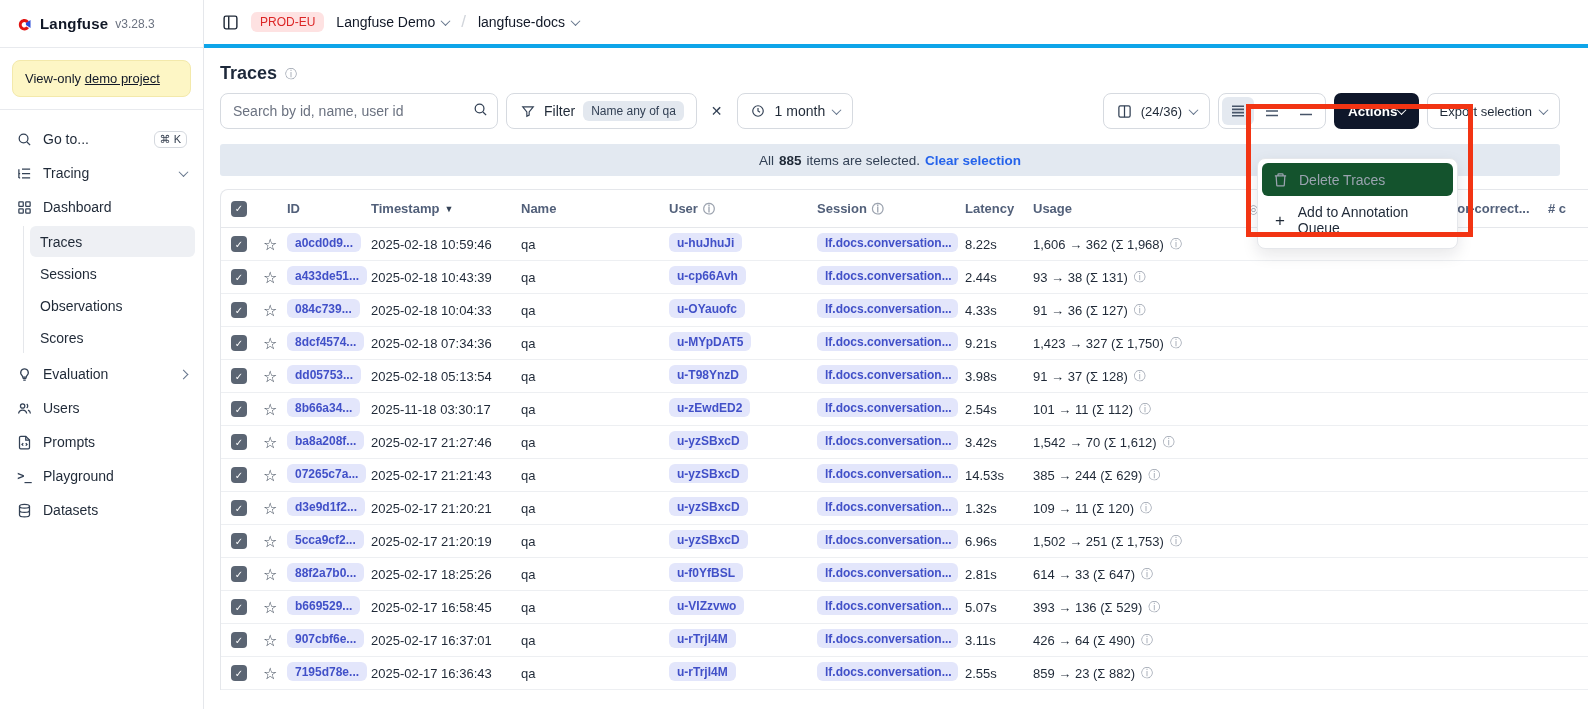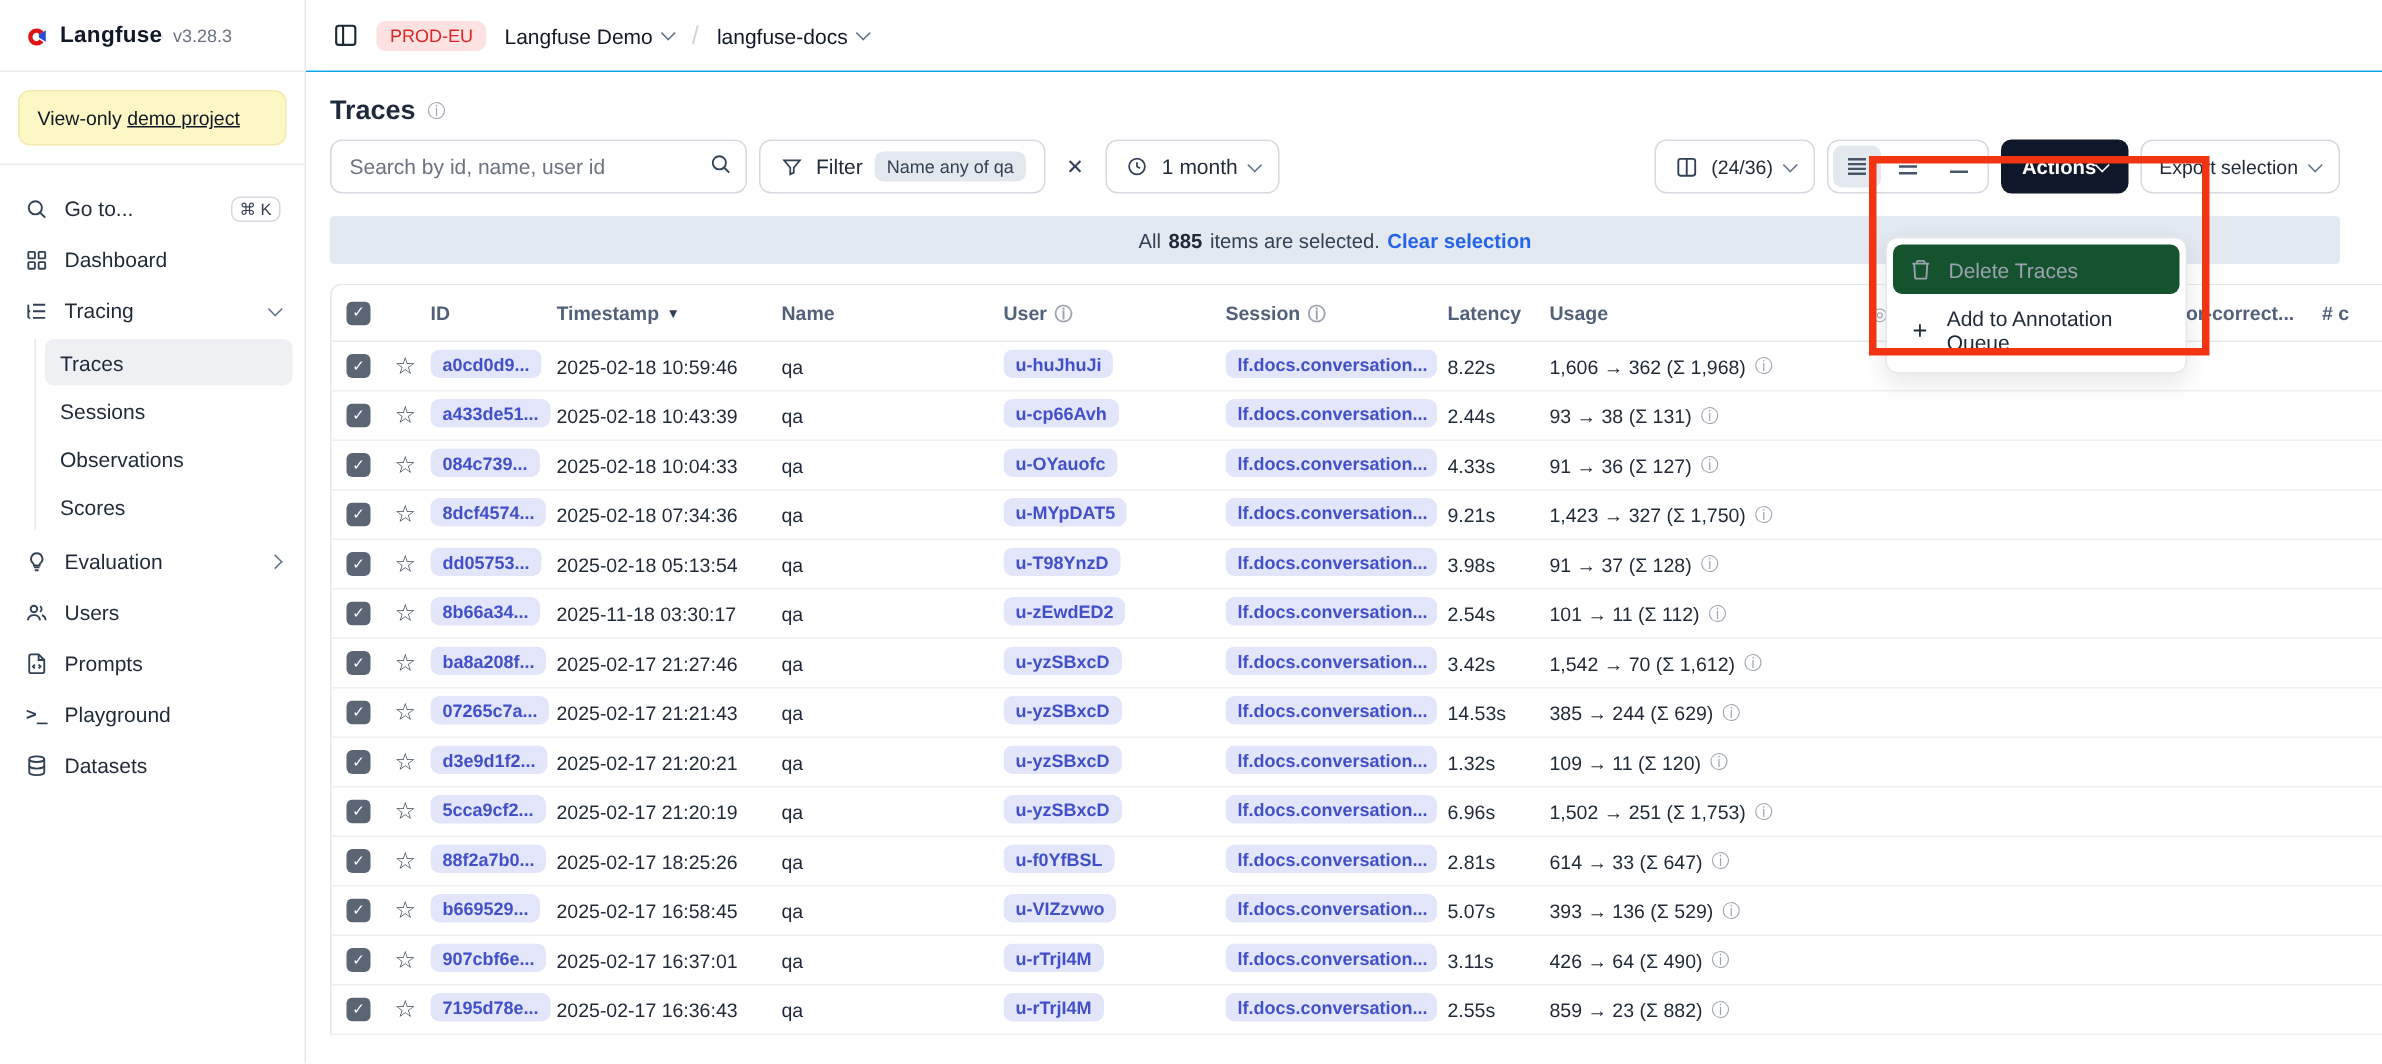--- a/index.html
+++ b/index.html
@@ -31,7 +31,7 @@
 
   
   .main { flex:1; position:relative; overflow:hidden; }
-  .topbar { height:48px; border-bottom:1px solid #0ea5e9; display:flex; align-items:center; gap:12px; padding:0 18px; }
+  .topbar { height:48px; border-bottom:4px solid #0ea5e9; display:flex; align-items:center; gap:12px; padding:0 18px; }
   .env-badge { background:#fee2e2; color:#dc2626; font-size:12px; font-weight:500; border-radius:6px; padding:3px 9px; }
   .crumb { display:flex; align-items:center; gap:7px; font-size:14px; color:#111827; cursor:pointer; }
   .slash { color:#d1d5db; font-size:17px; }

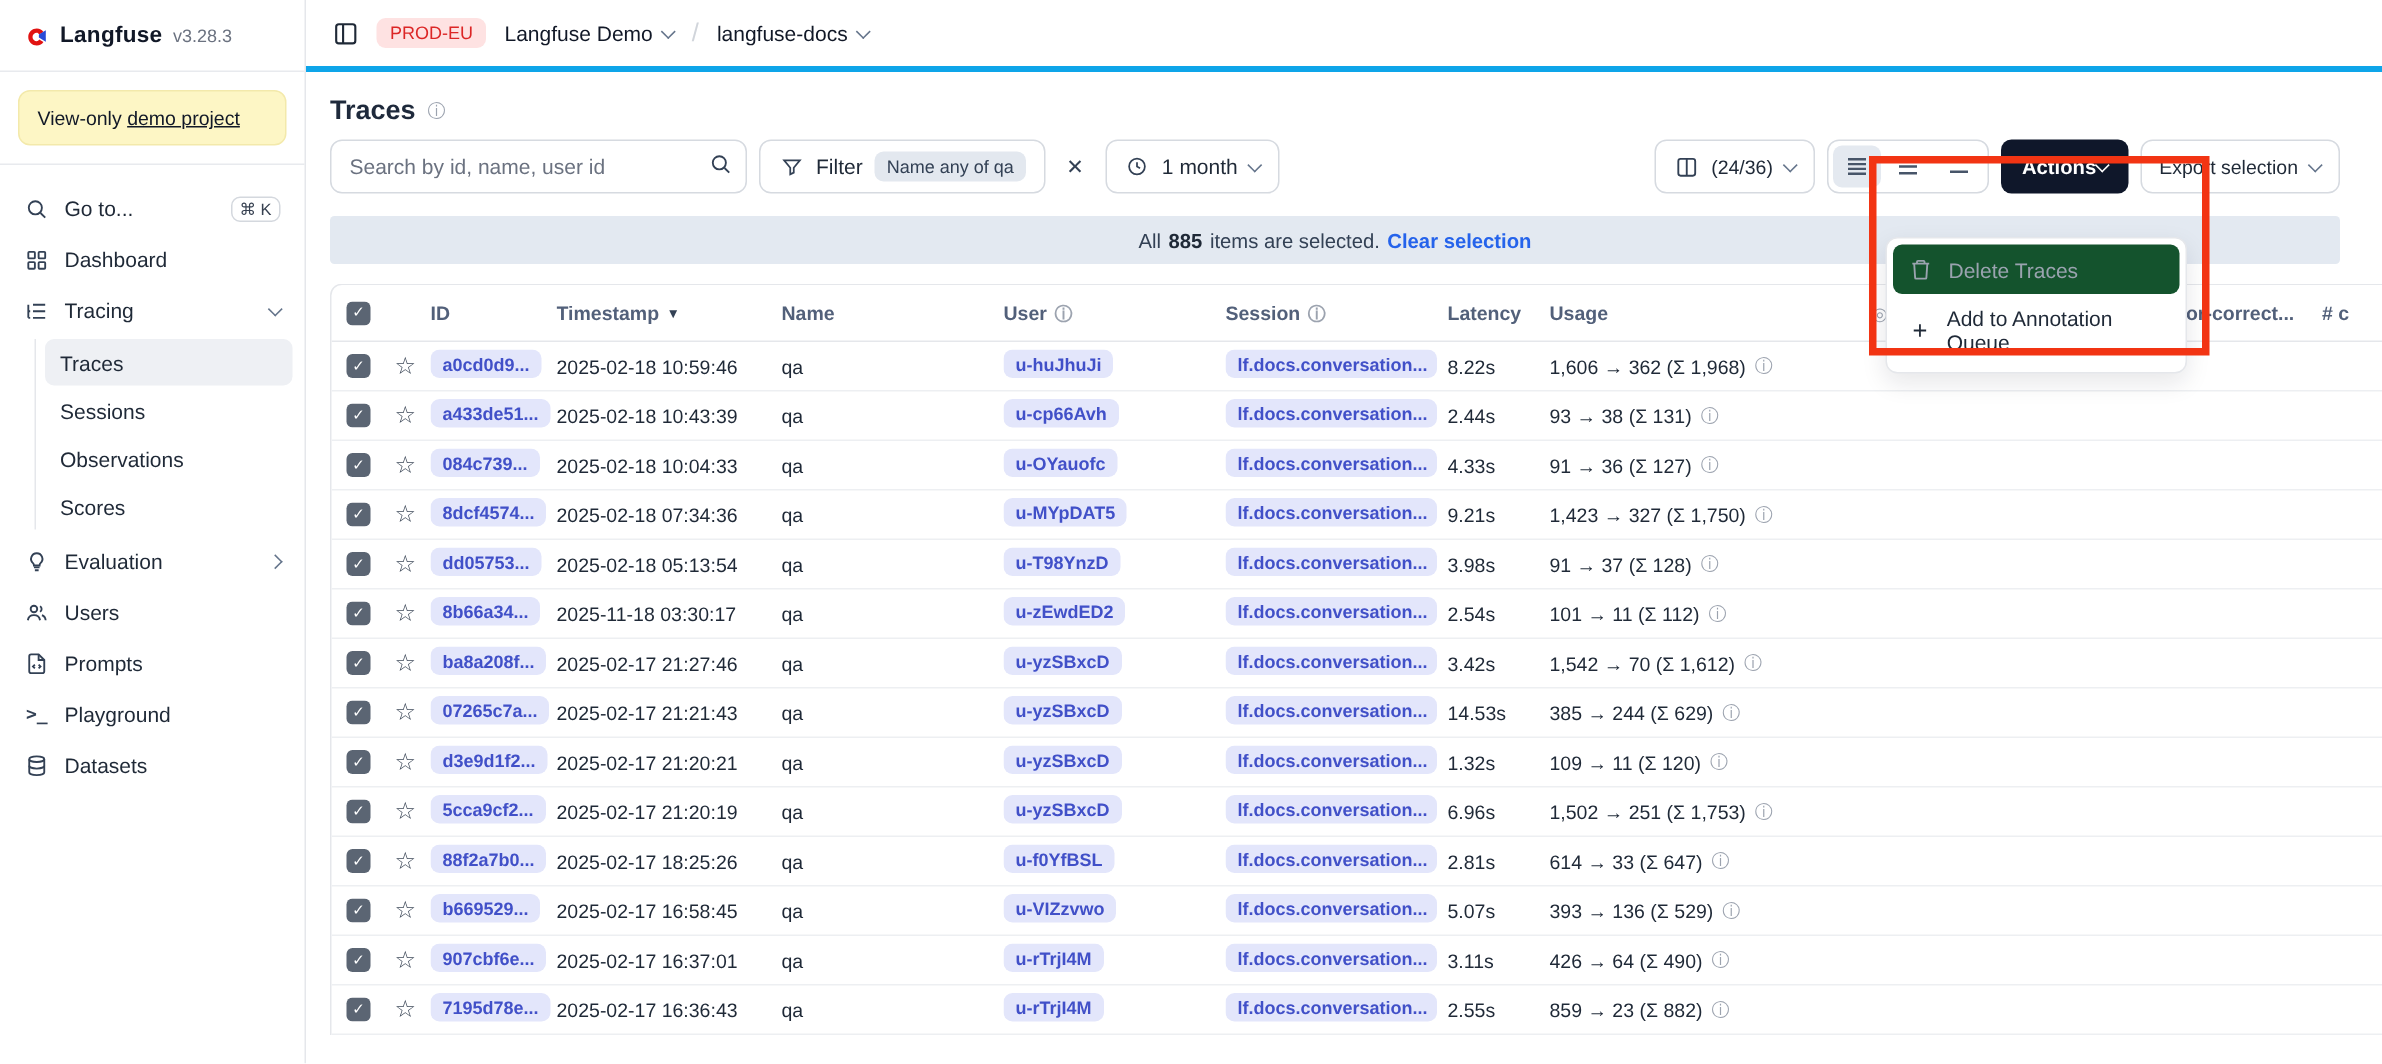--- a/index.html
+++ b/index.html
@@ -121,6 +121,17 @@
       <div class="nav-item">
         <span class="icon">
           <svg width="15" height="15" viewBox="0 0 24 24" fill="none" stroke="currentColor" stroke-width="2">
+              <path d="M8 5h13M8 12h13M8 19h13M3 5v14"></path>
+              <path d="M3 12h2M3 19h2"></path>
+            </svg>
+        </span>
+        <span class="grow">Tracing</span>
+        <span class="chev down"></span>
+      </div>
+
+      <div class="nav-item">
+        <span class="icon">
+          <svg width="15" height="15" viewBox="0 0 24 24" fill="none" stroke="currentColor" stroke-width="2">
               <rect x="3" y="3" width="7" height="7" rx="1"></rect>
               <rect x="14" y="3" width="7" height="7" rx="1"></rect>
               <rect x="3" y="14" width="7" height="7" rx="1"></rect>
@@ -128,17 +139,6 @@
             </svg>
         </span>
         <span class="grow">Dashboard</span>
-      </div>
-
-      <div class="nav-item">
-        <span class="icon">
-          <svg width="15" height="15" viewBox="0 0 24 24" fill="none" stroke="currentColor" stroke-width="2">
-              <path d="M8 5h13M8 12h13M8 19h13M3 5v14"></path>
-              <path d="M3 12h2M3 19h2"></path>
-            </svg>
-        </span>
-        <span class="grow">Tracing</span>
-        <span class="chev down"></span>
       </div>
 
       <div class="subnav">

